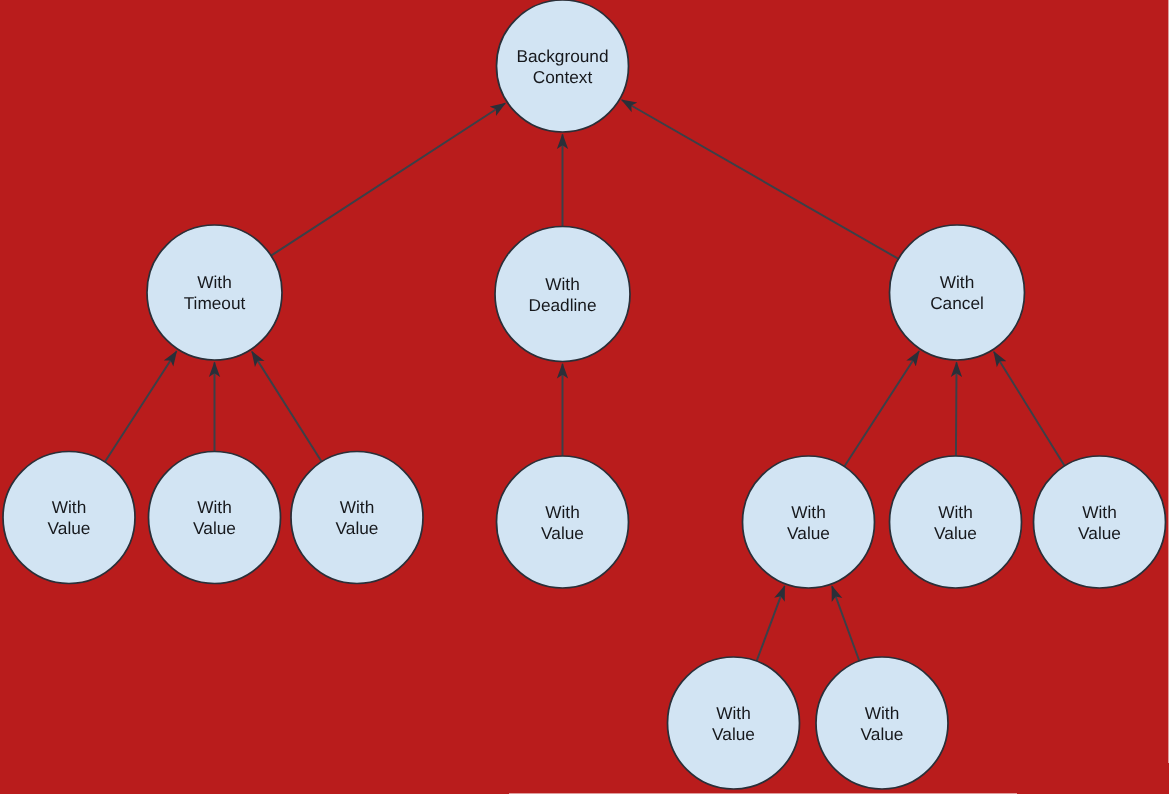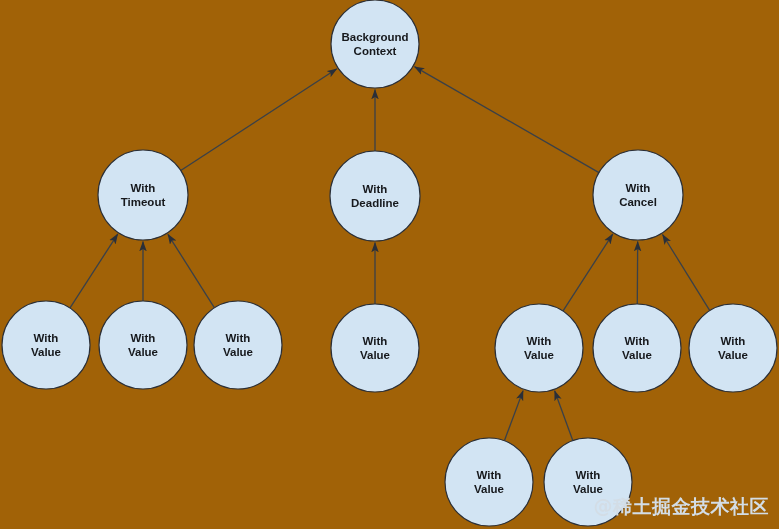--- a/index.html
+++ b/index.html
@@ -14,9 +14,8 @@
     position: relative;
     width: 779px;
     height: 529px;
-    background: #a16207;
+    background: #b91c1c;
     overflow: hidden;
-    font-weight: bold;
   }
   #diagram-svg {
     position: absolute;

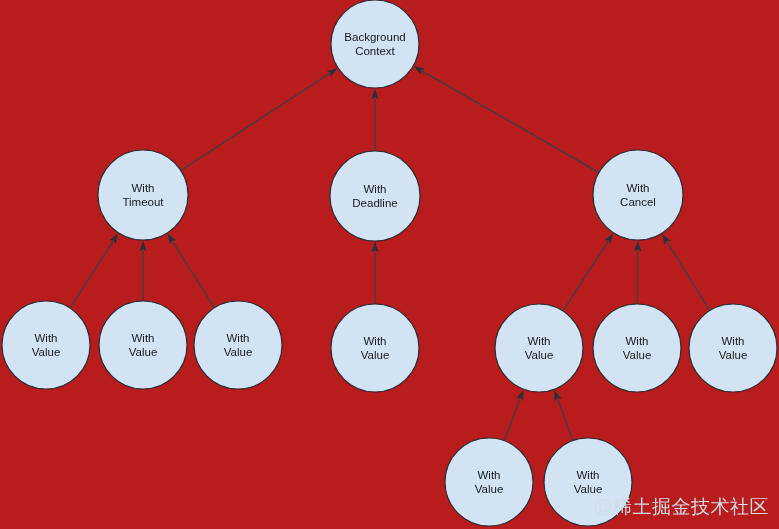--- a/index.html
+++ b/index.html
@@ -132,7 +132,6 @@
         </g>
       </g>
   </svg>
-  <div class="watermark">@稀土掘金技术社区</div>
 </div>
 
 </body></html>

